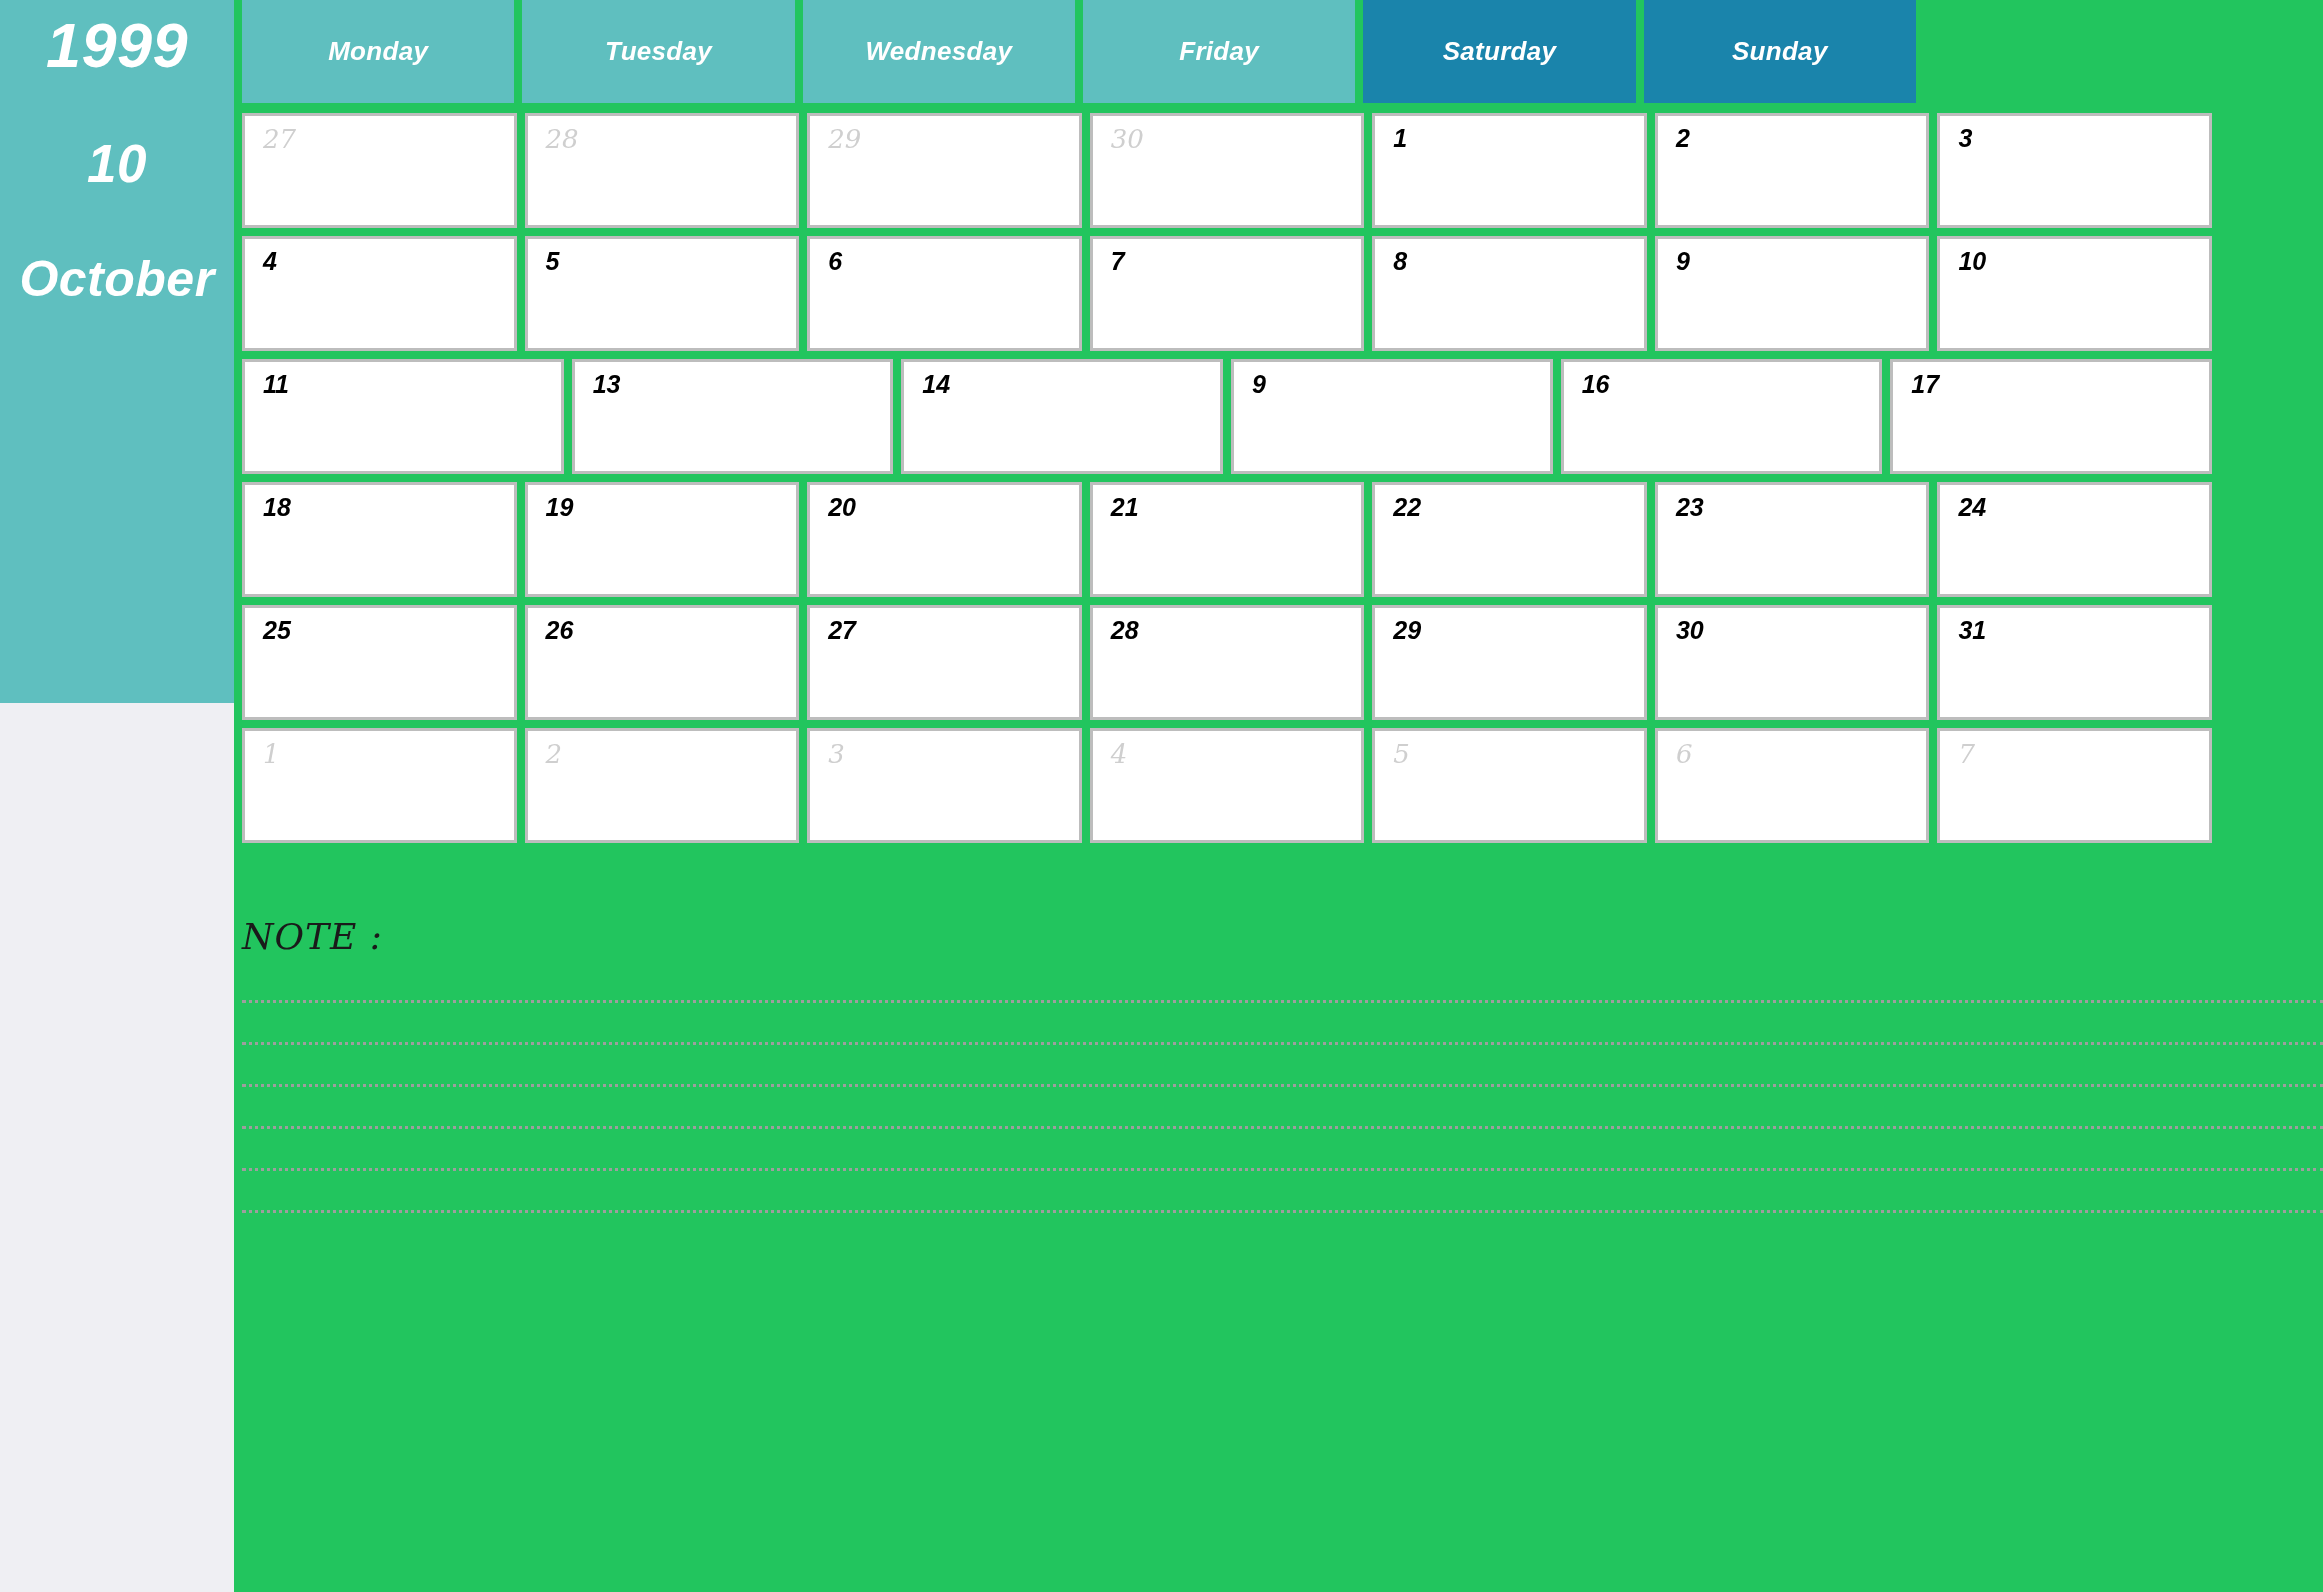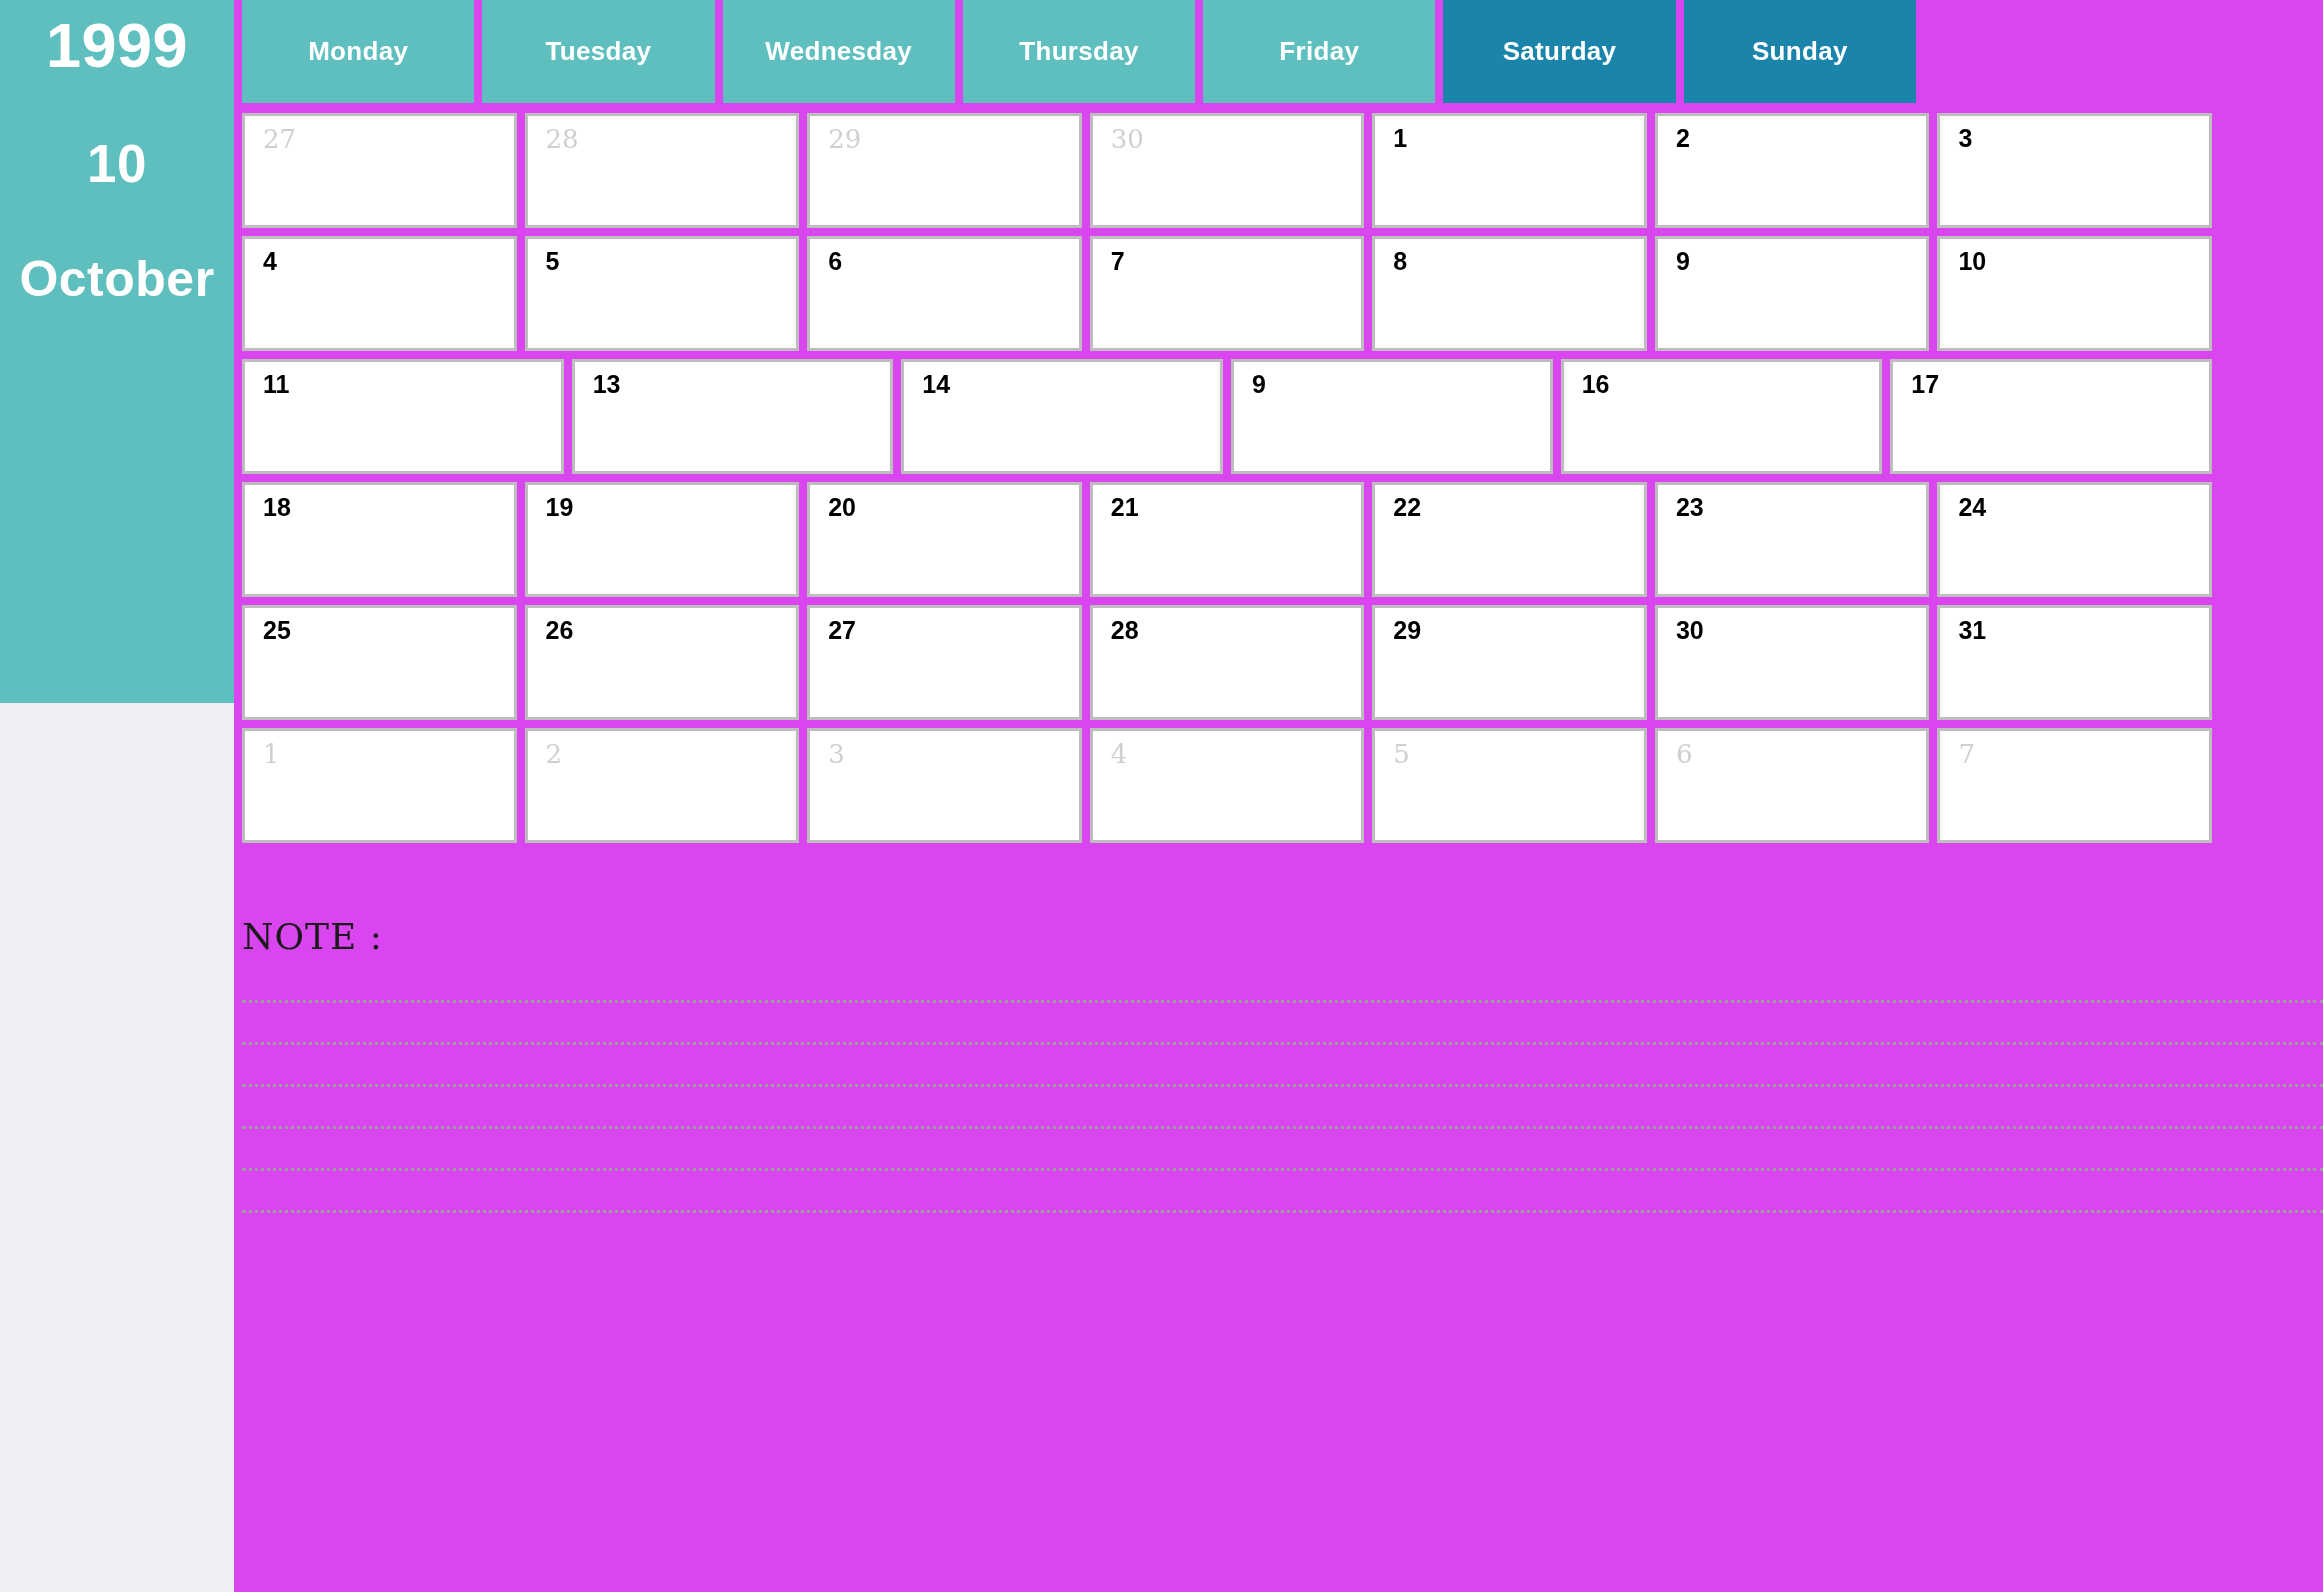--- a/index.html
+++ b/index.html
@@ -12,7 +12,8 @@
   #page {
     position:relative;
     width:2324px; height:1593px;
-    background:#d946ef;
+    background:#22c55e;
+    font-style:italic;
   }
 
   

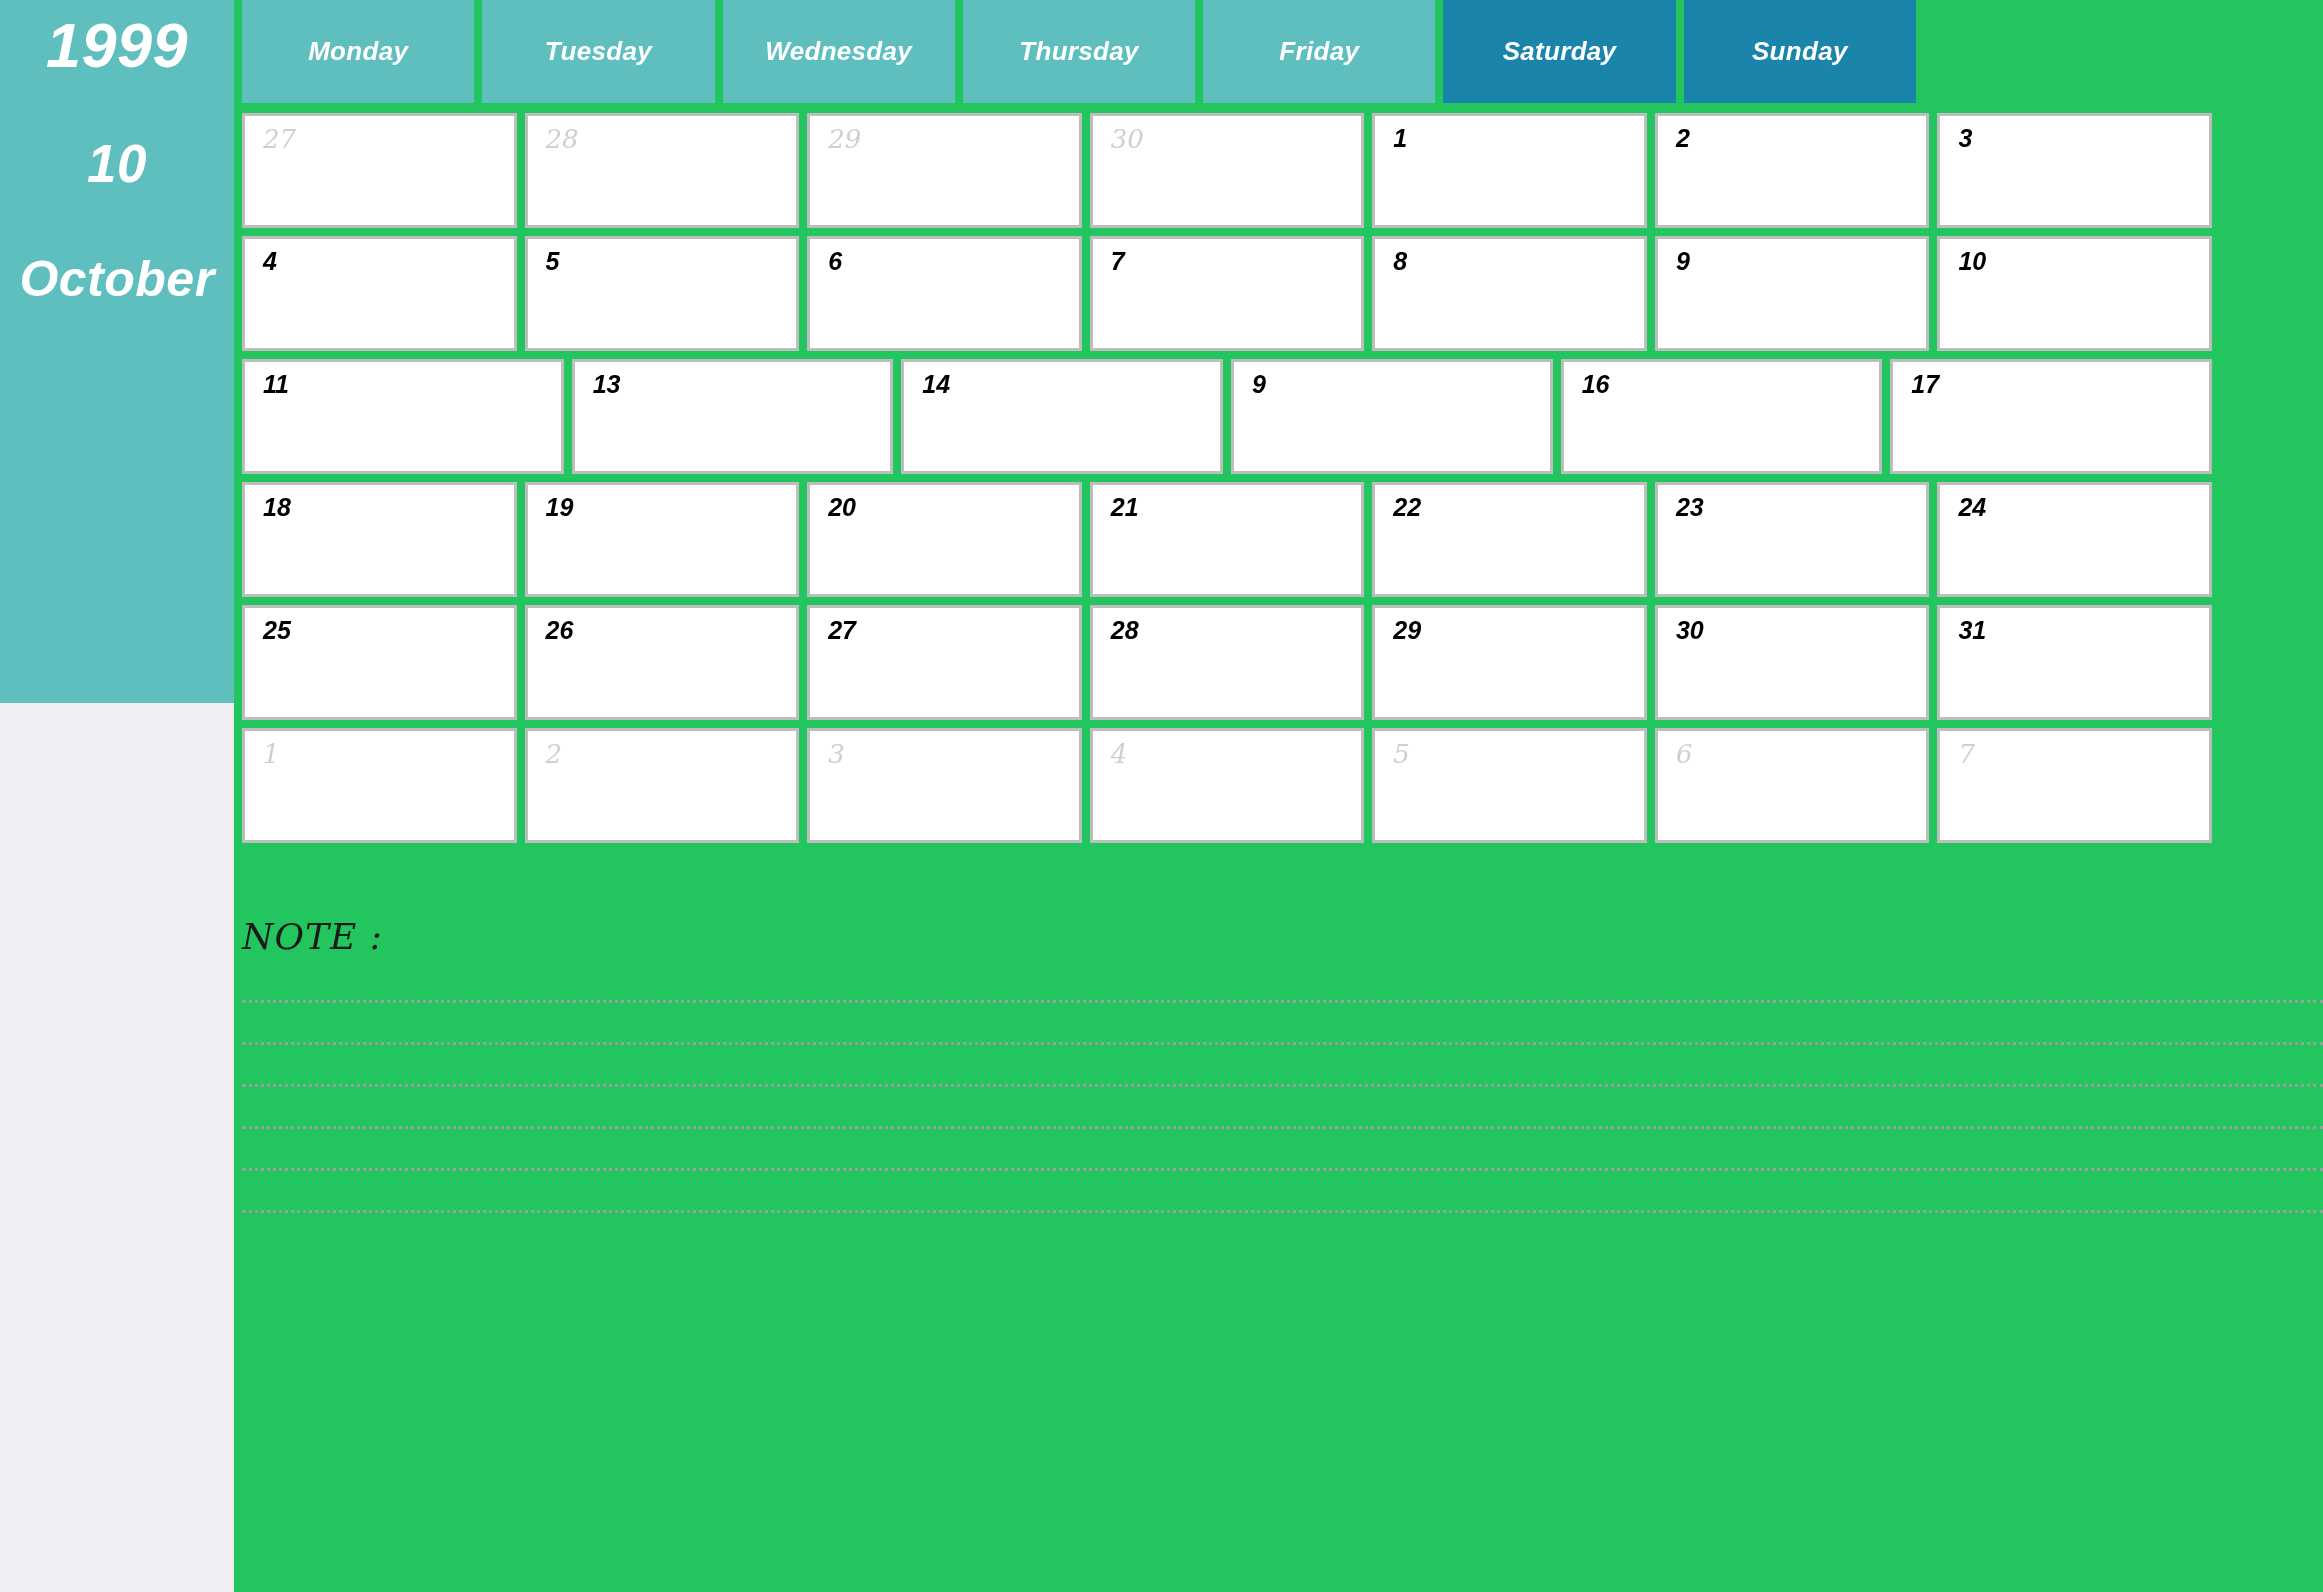--- a/index.html
+++ b/index.html
@@ -141,7 +141,6 @@
         <div class="dow">Monday</div>
         <div class="dow">Tuesday</div>
         <div class="dow">Wednesday</div>
-        <div class="dow">Thursday</div>
         <div class="dow">Friday</div>
         <div class="dow weekend">Saturday</div>
         <div class="dow weekend">Sunday</div>

